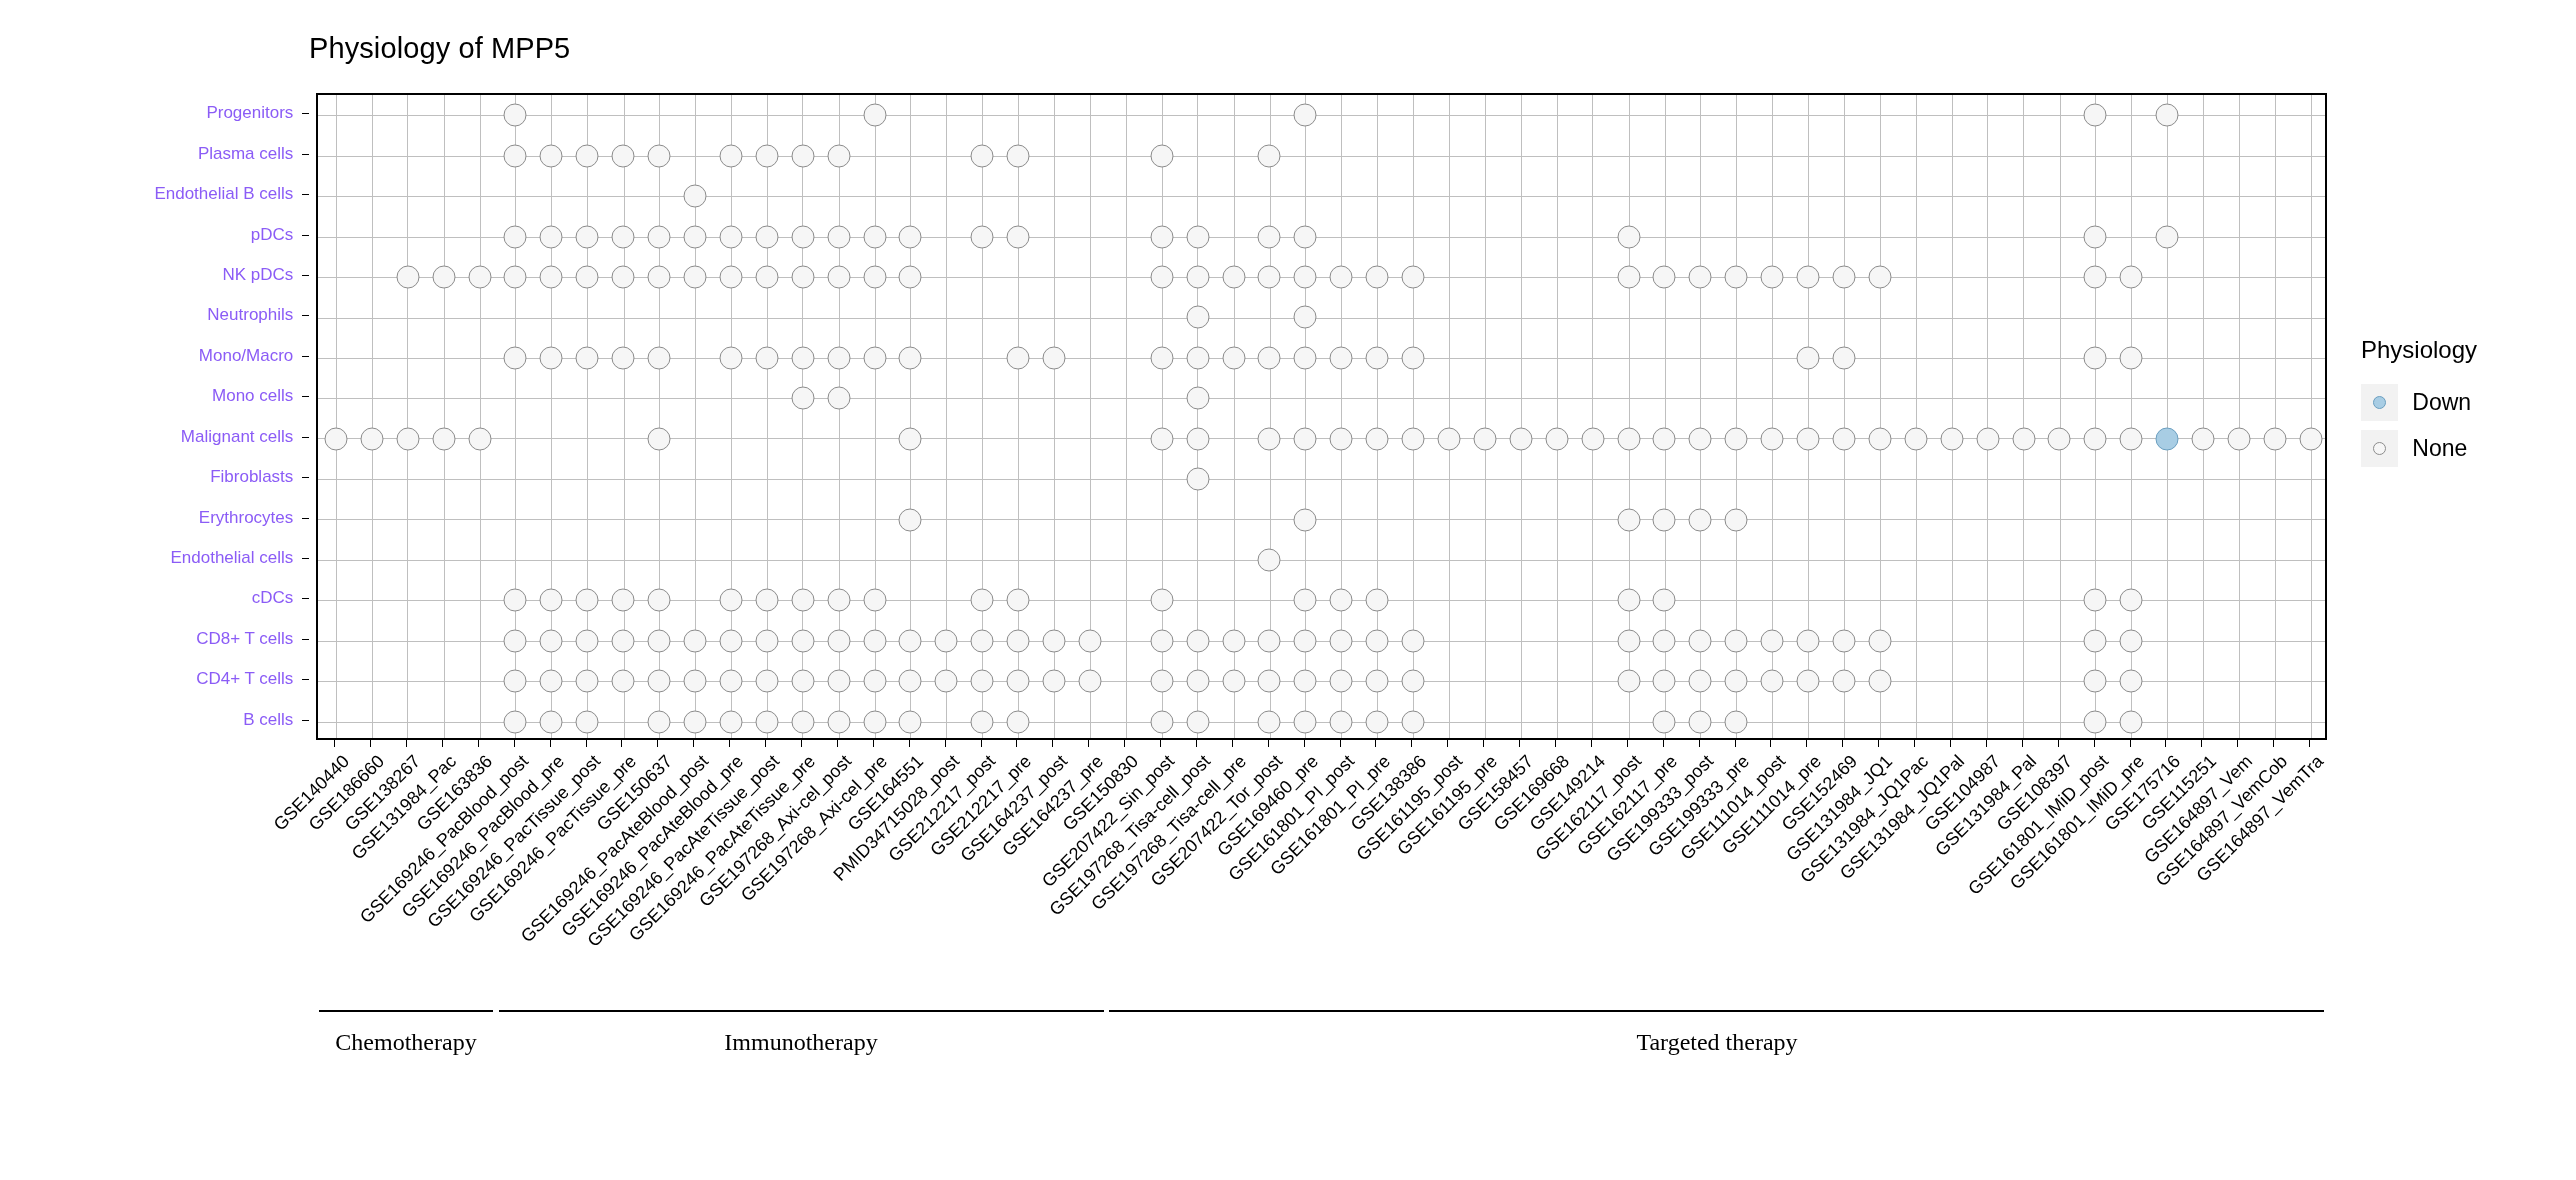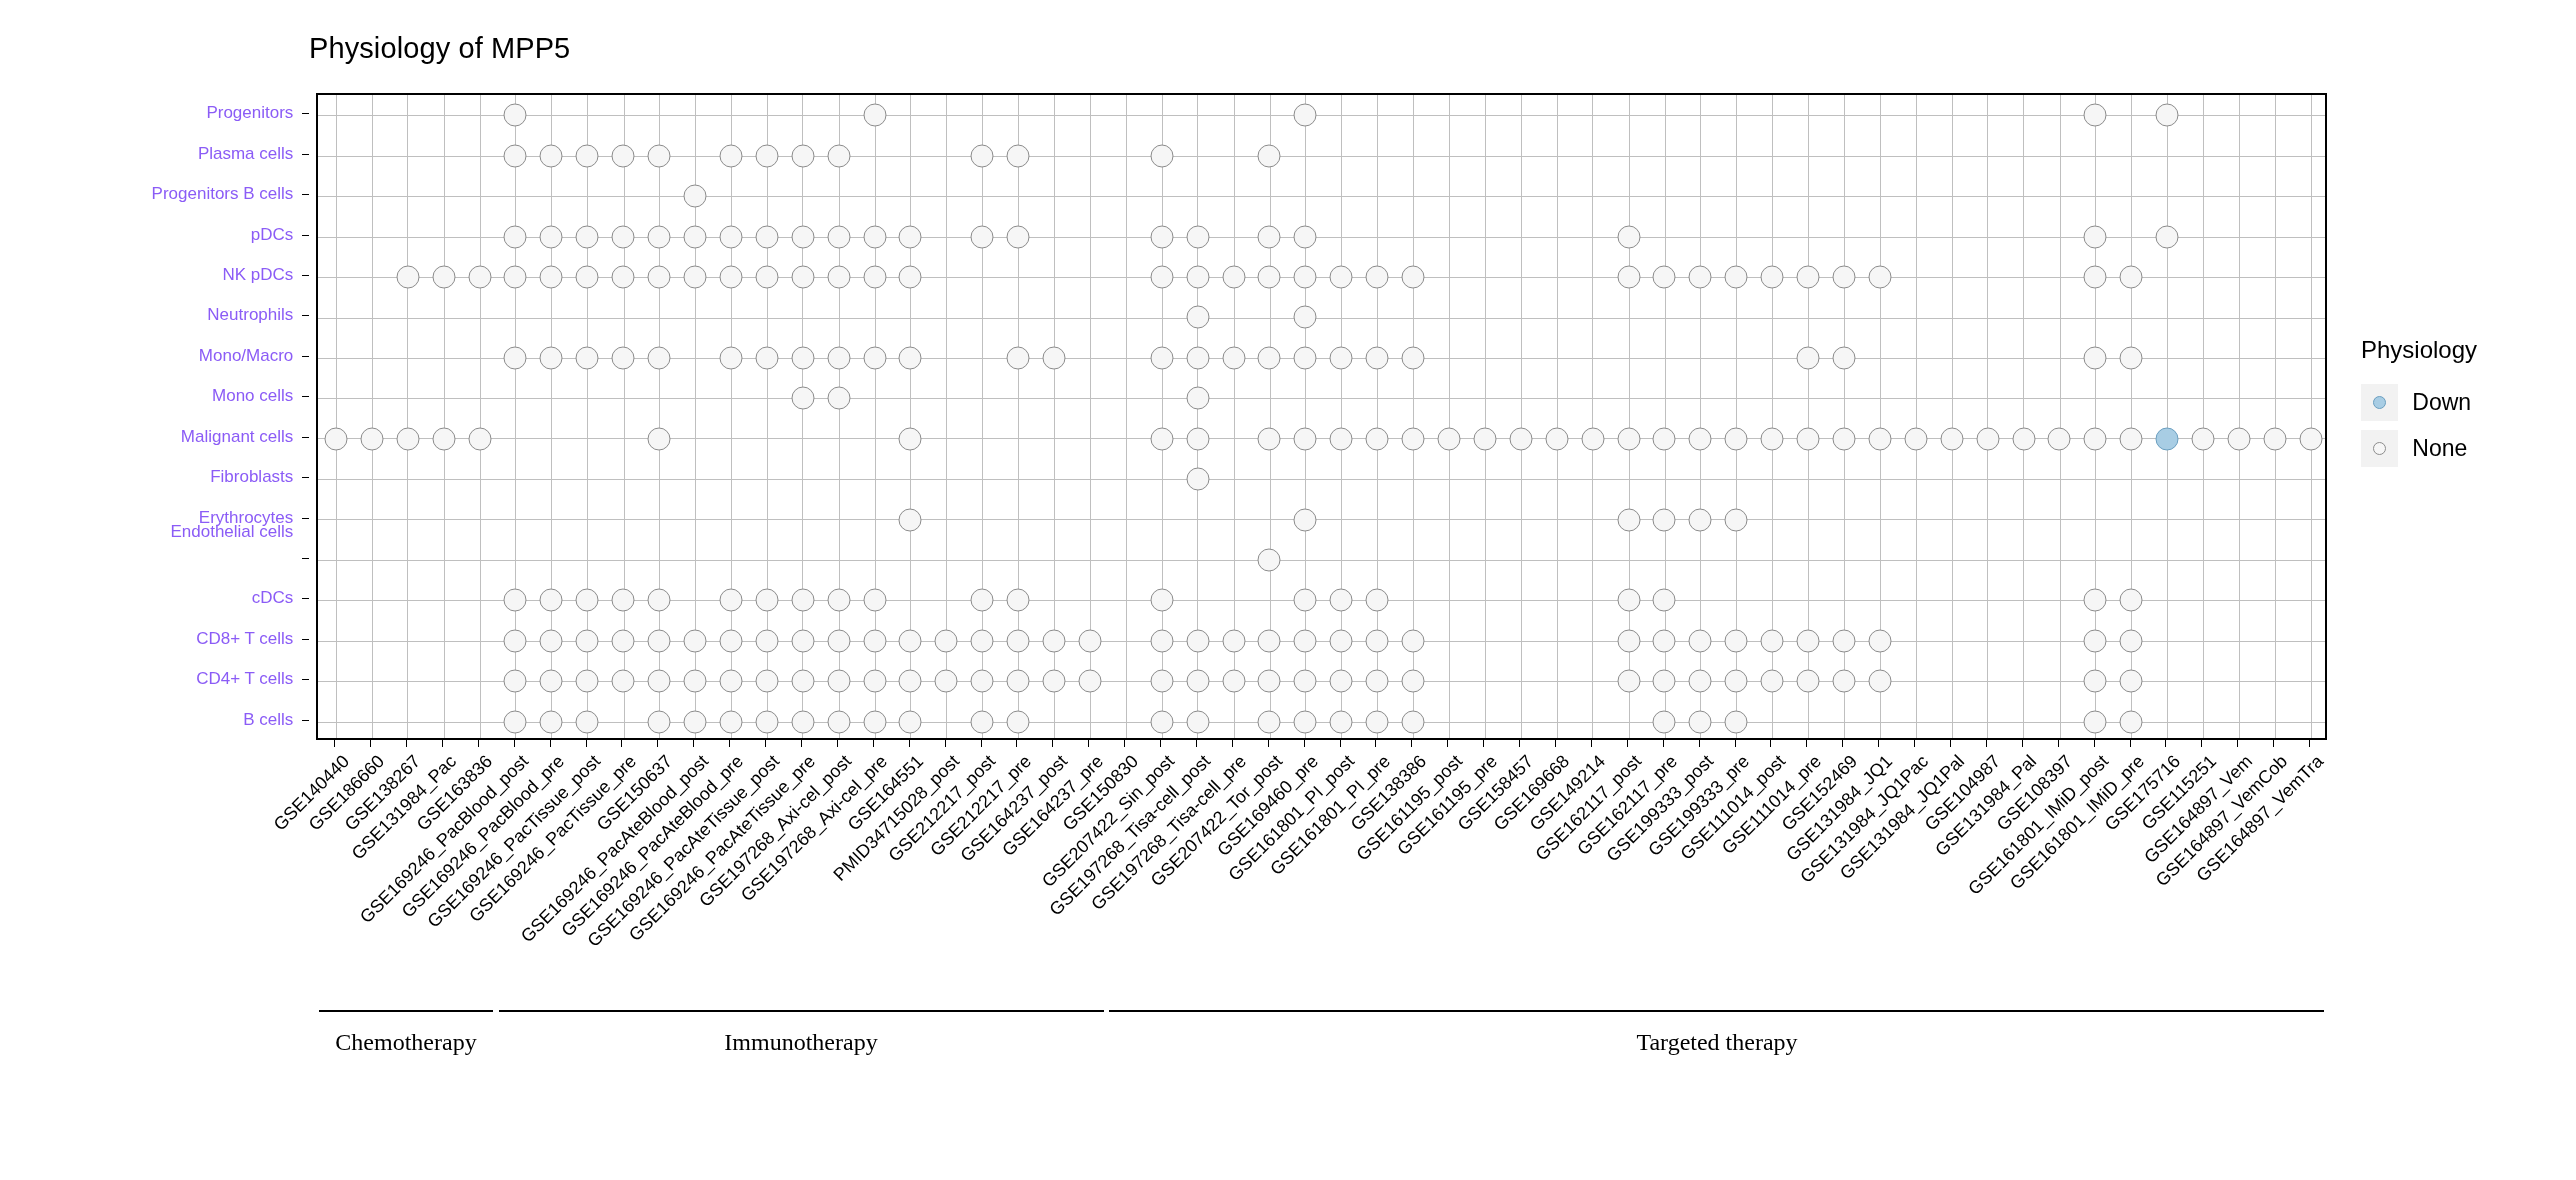--- a/index.html
+++ b/index.html
@@ -532,7 +532,7 @@
       <div class="y-tick-mark" style="top: 20px; right: 0px;"></div>
       <div class="y-tick-label" style="top: 61px; right: 15.7px;">Plasma cells</div>
       <div class="y-tick-mark" style="top: 61px; right: 0px;"></div>
-      <div class="y-tick-label" style="top: 101px; right: 15.7px;">Progenitors B cells</div>
+      <div class="y-tick-label" style="top: 101px; right: 15.7px;">Endothelial B cells</div>
       <div class="y-tick-mark" style="top: 101px; right: 0px;"></div>
       <div class="y-tick-label" style="top: 142px; right: 15.7px;">pDCs</div>
       <div class="y-tick-mark" style="top: 142px; right: 0px;"></div>

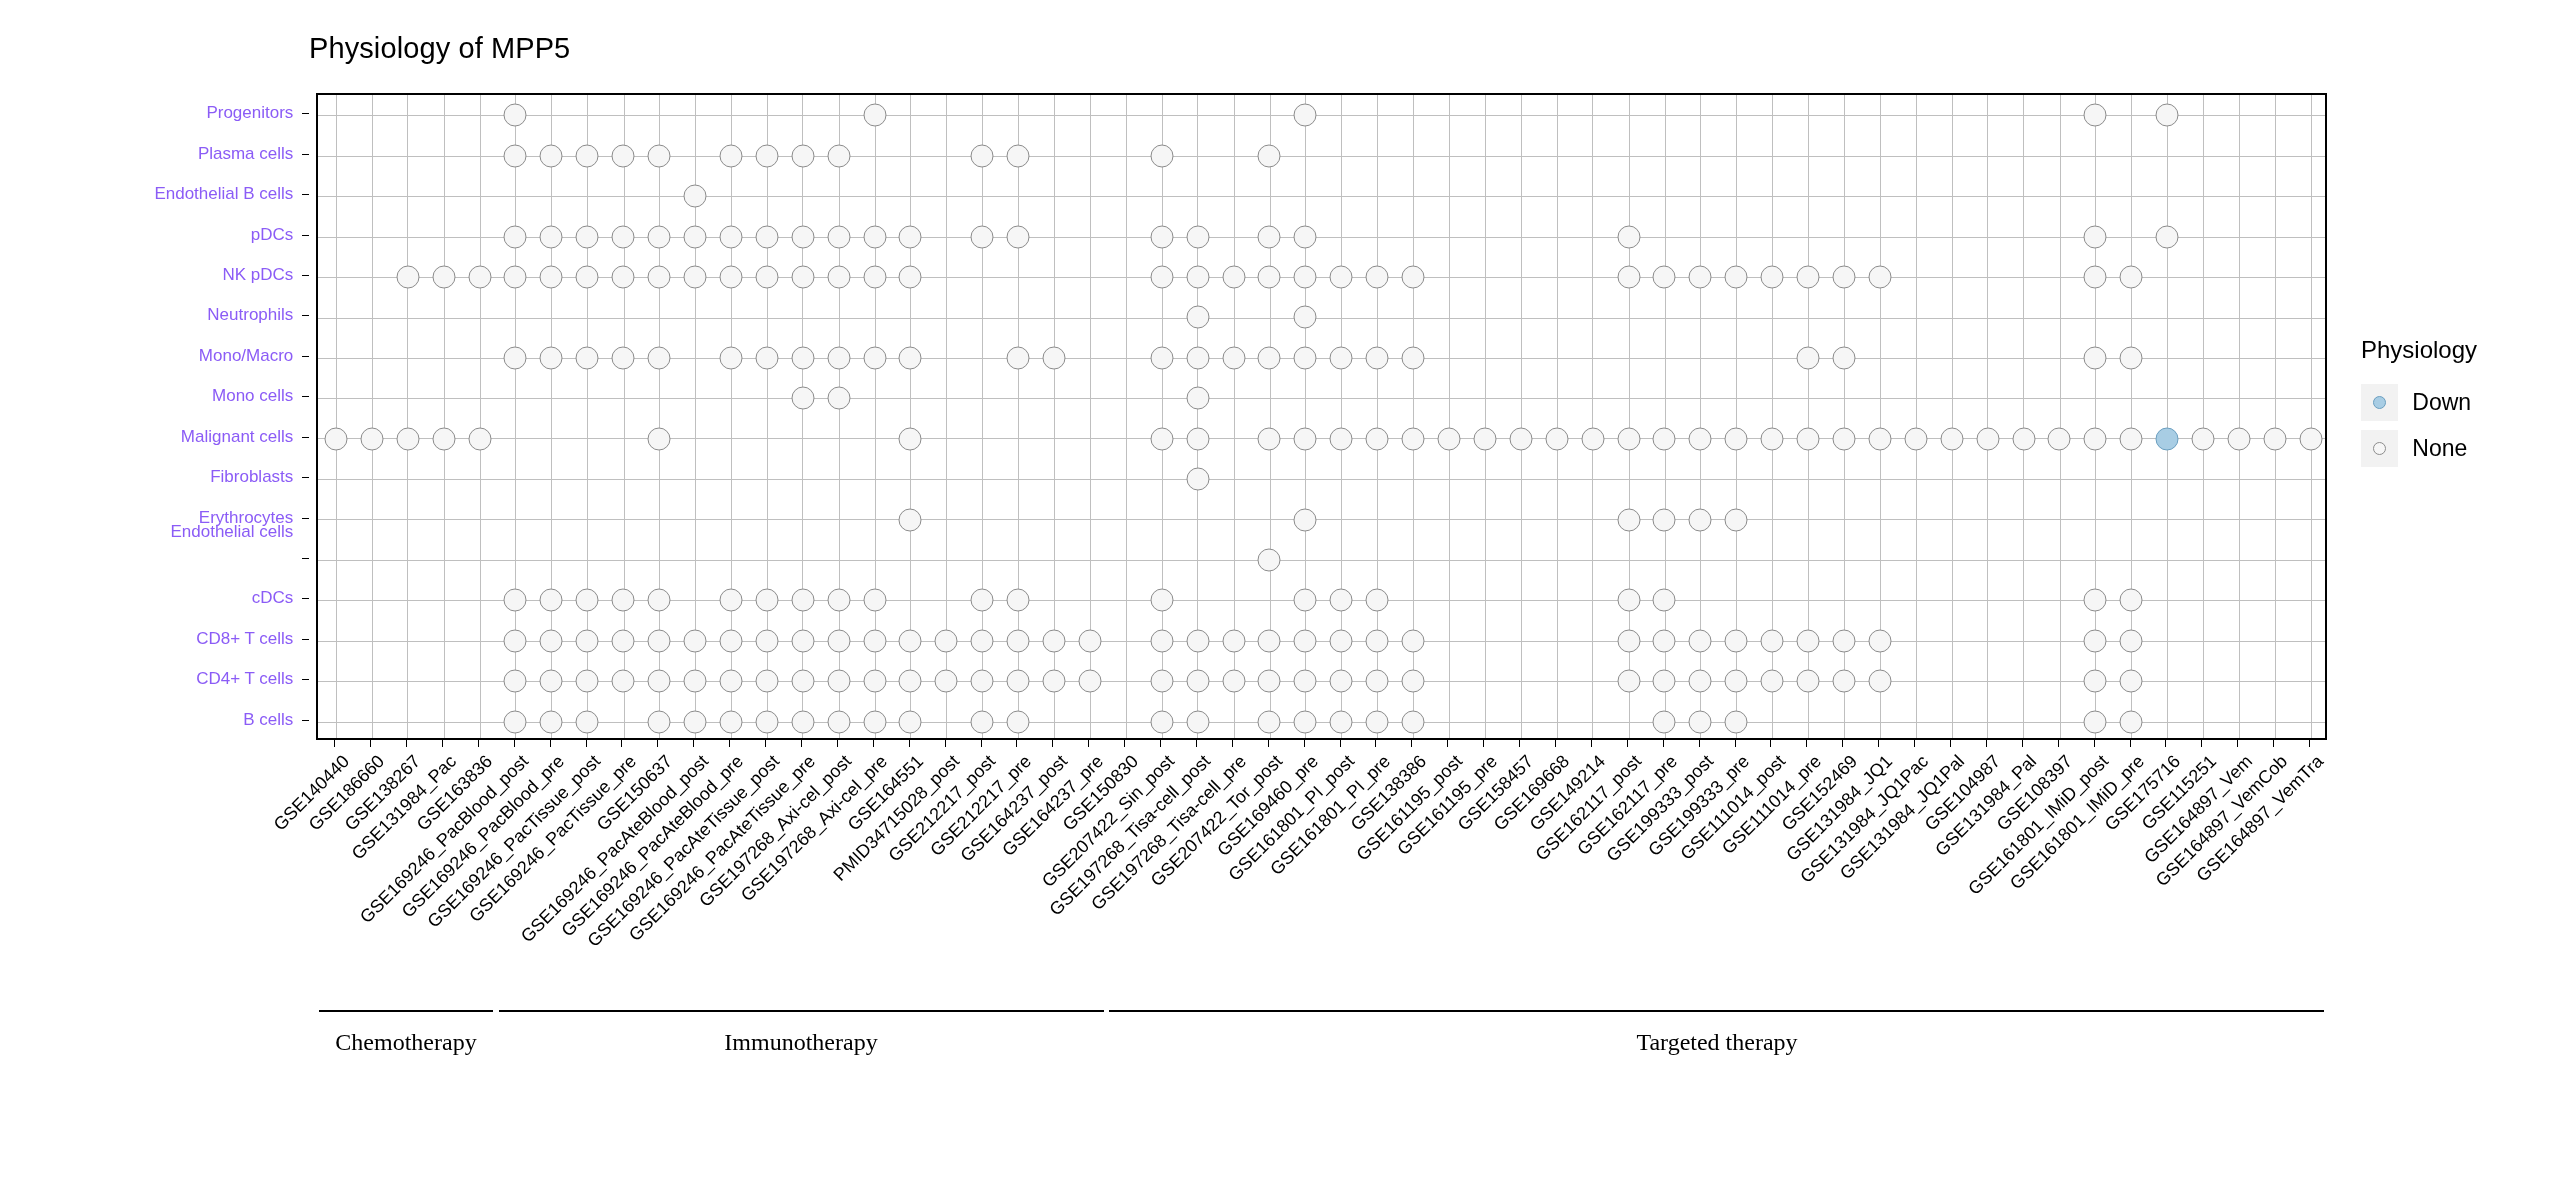--- a/index.html
+++ b/index.html
@@ -550,7 +550,7 @@
       <div class="y-tick-mark" style="top: 384px; right: 0px;"></div>
       <div class="y-tick-label" style="top: 425px; right: 15.7px;">Erythrocytes</div>
       <div class="y-tick-mark" style="top: 425px; right: 0px;"></div>
-      <div class="y-tick-label" style="top: 439px; right: 15.7px;">Endothelial cells</div>
+      <div class="y-tick-label" style="top: 465px; right: 15.7px;">Endothelial cells</div>
       <div class="y-tick-mark" style="top: 465px; right: 0px;"></div>
       <div class="y-tick-label" style="top: 505px; right: 15.7px;">cDCs</div>
       <div class="y-tick-mark" style="top: 505px; right: 0px;"></div>

